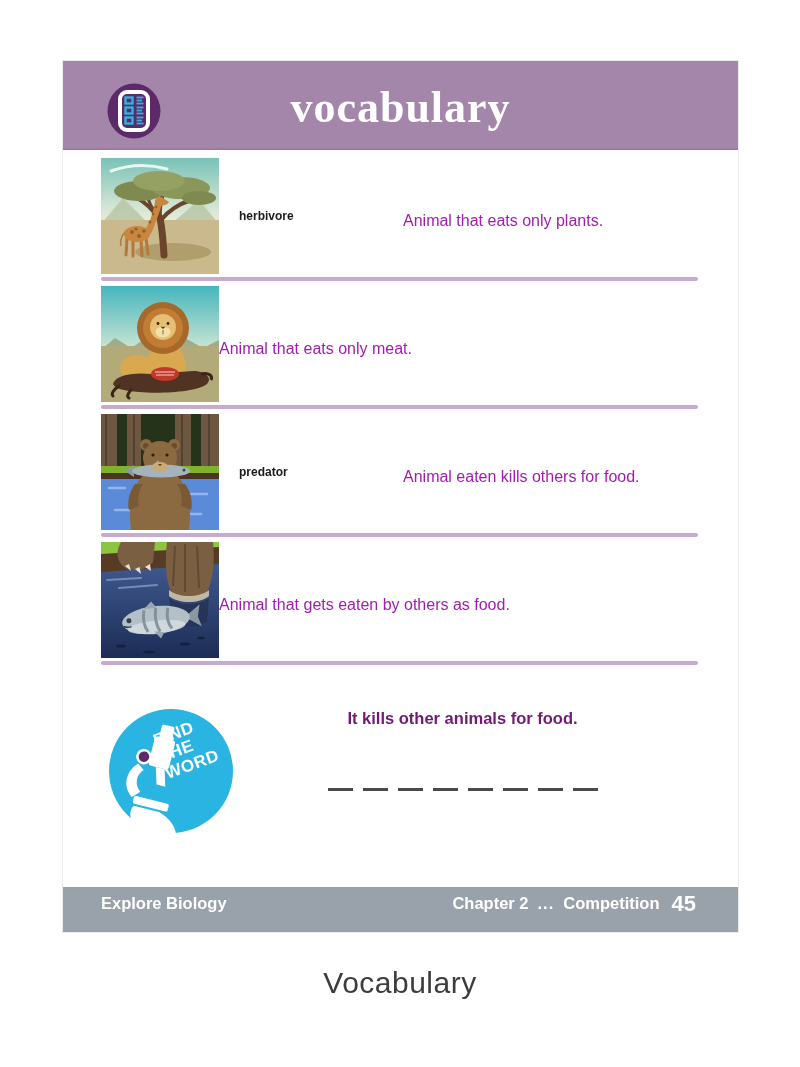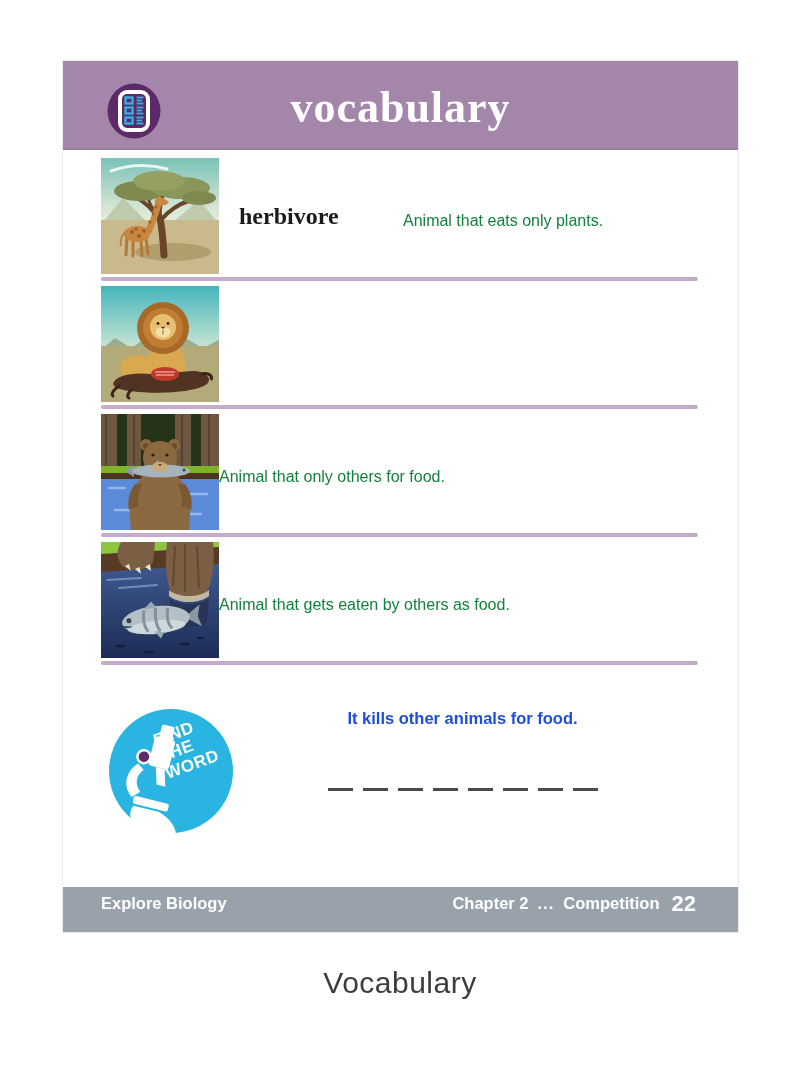--- a/index.html
+++ b/index.html
@@ -32,7 +32,7 @@
   .entry:first-child { margin-top:7px; }
   .entry-image { width:118px; height:116px; flex:0 0 118px; overflow:hidden; }
   .entry-image svg { display:block; }
-  .entry-term { width:164px; margin-left:20px; font-weight:bold; font-size:24px; color:#1e1a1b;font-family:Liberation Serif, serif; }
+  .entry-term { width:164px; margin-left:20px; font-weight:bold; font-size:12px; color:#1e1a1b; }
   .entry-def { flex:1; font-size:16px; color:#15803d; white-space:nowrap;margin-top:10px; }
   .divider {
     height:4px; width:597px; margin:3px 0 0 38px;

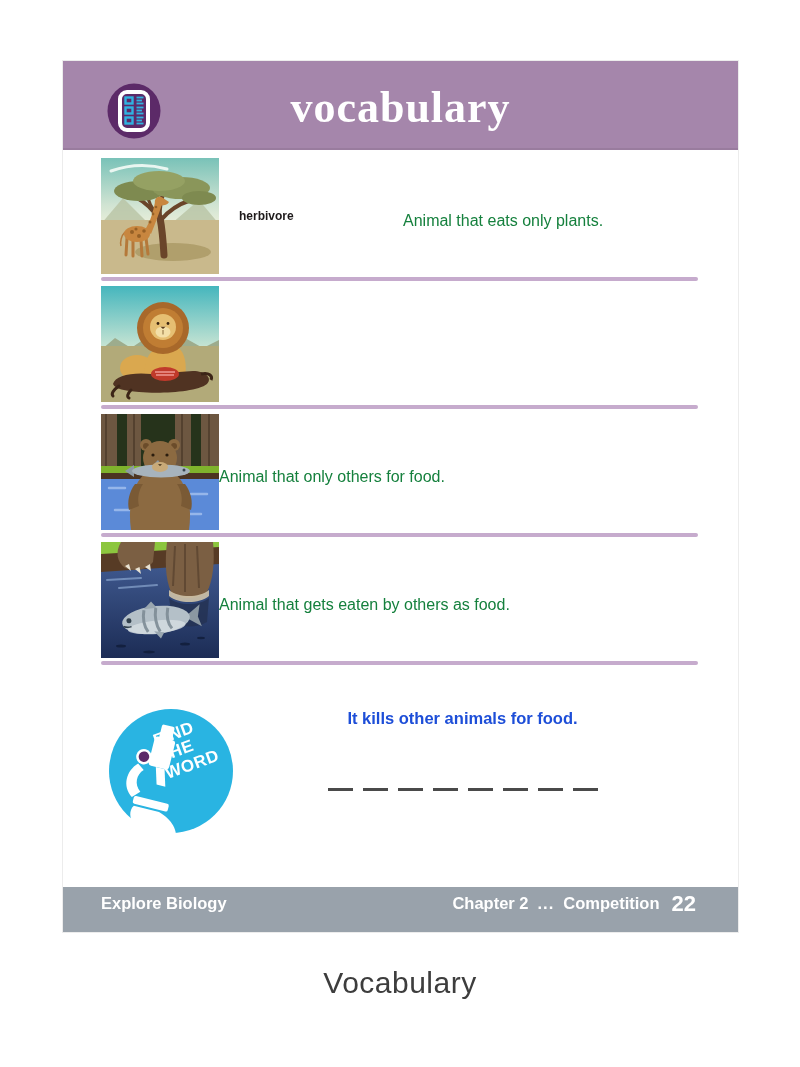--- a/index.html
+++ b/index.html
@@ -33,7 +33,7 @@
   .entry-image { width:118px; height:116px; flex:0 0 118px; overflow:hidden; }
   .entry-image svg { display:block; }
   .entry-term { width:164px; margin-left:20px; font-weight:bold; font-size:12px; color:#1e1a1b; }
-  .entry-def { flex:1; font-size:16px; color:#15803d; white-space:nowrap;margin-top:10px; }
+  .entry-def { flex:1; font-size:16px; color:#a21caf; white-space:nowrap;margin-top:10px; }
   .divider {
     height:4px; width:597px; margin:3px 0 0 38px;
     background:var(--divider,#c6abcd); border-radius:2px;

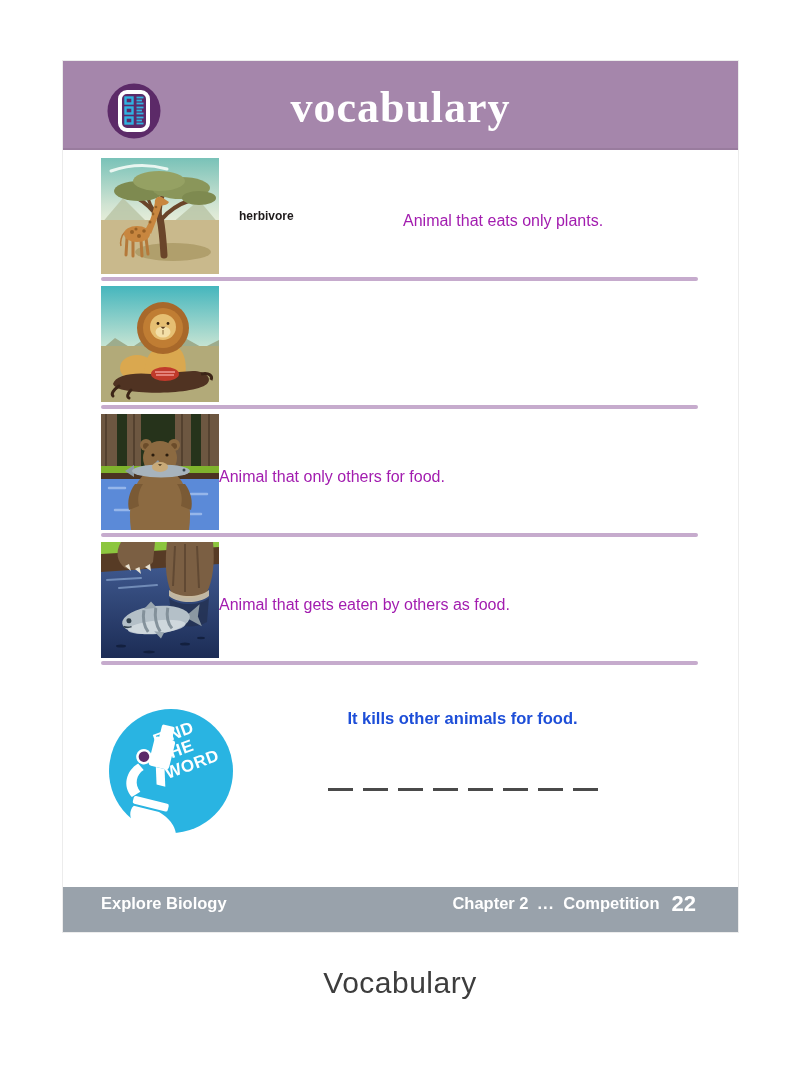--- a/index.html
+++ b/index.html
@@ -196,6 +196,7 @@
           </g>
         </svg>
       </div>
+      <div class="entry-def">Animal that eats only meat.</div>
     </section>
     <div class="divider"></div>
 

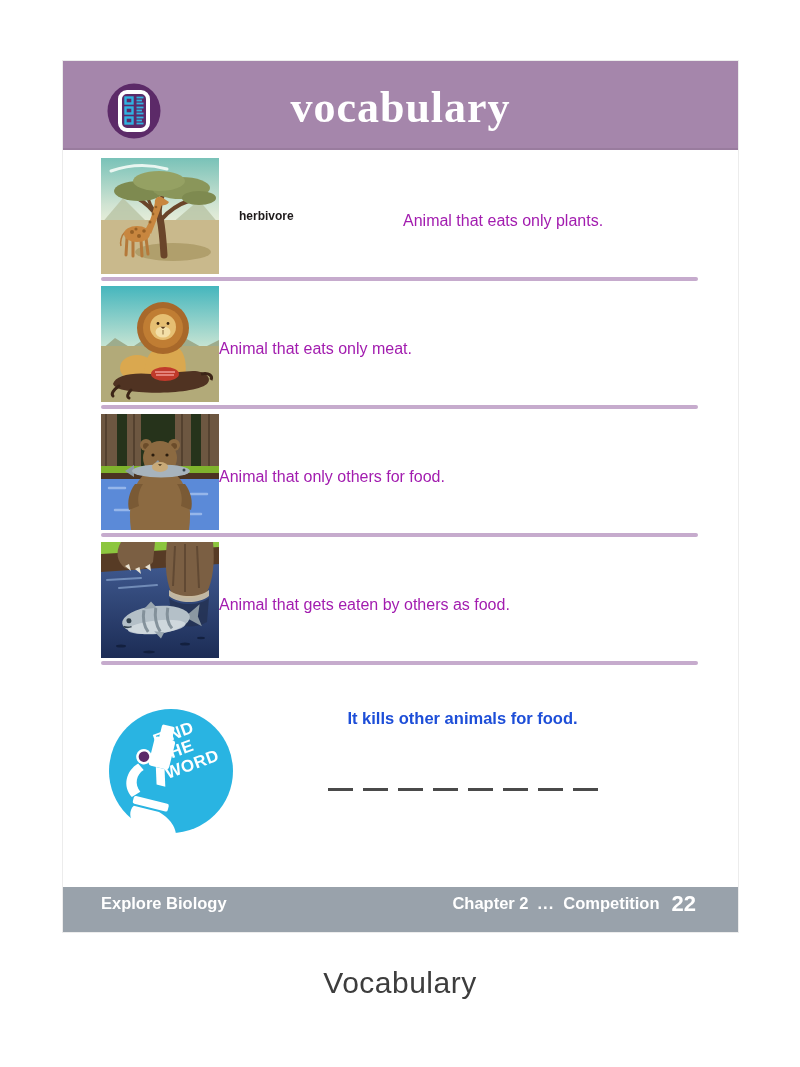--- a/index.html
+++ b/index.html
@@ -248,6 +248,7 @@
           <path d="M59 52 l-2 -1.8 h4 Z" fill="#3a2a16"></path>
         </svg>
       </div>
+      <div class="entry-term">predator</div>
       <div class="entry-def">Animal that only others for food.</div>
     </section>
     <div class="divider"></div>

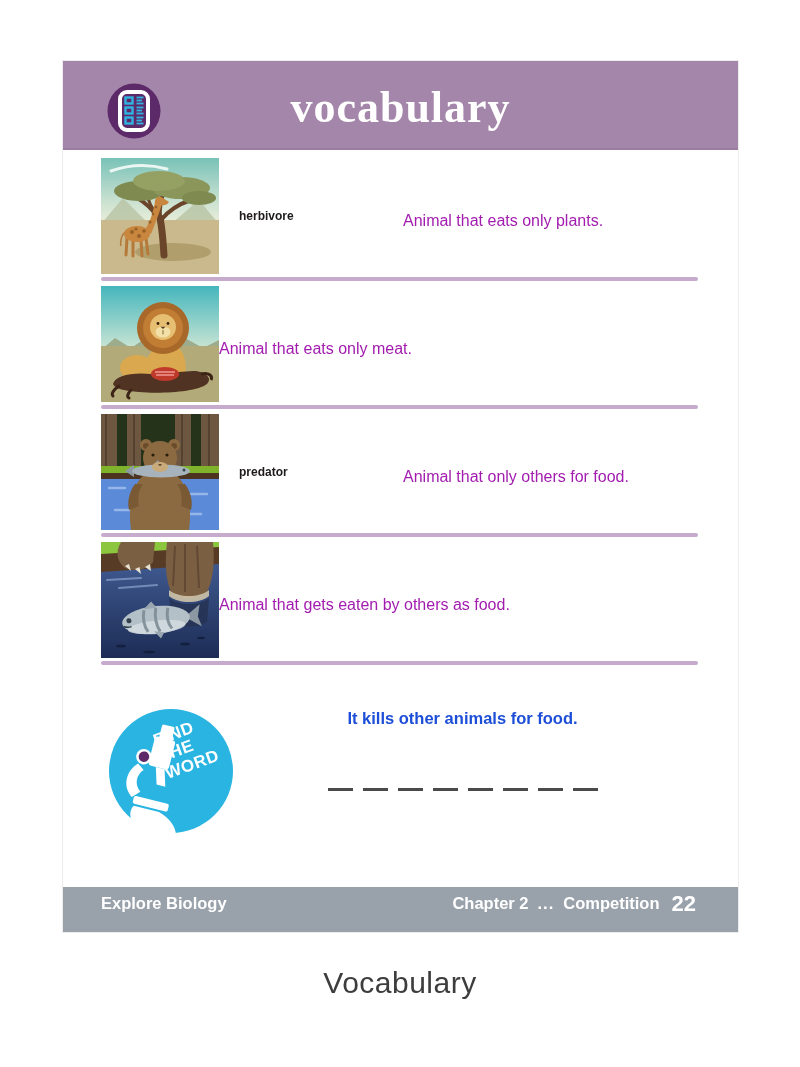--- a/index.html
+++ b/index.html
@@ -249,7 +249,7 @@
         </svg>
       </div>
       <div class="entry-term">predator</div>
-      <div class="entry-def">Animal that only others for food.</div>
+      <div class="entry-def">Animal eaten kills others for food.</div>
     </section>
     <div class="divider"></div>
 

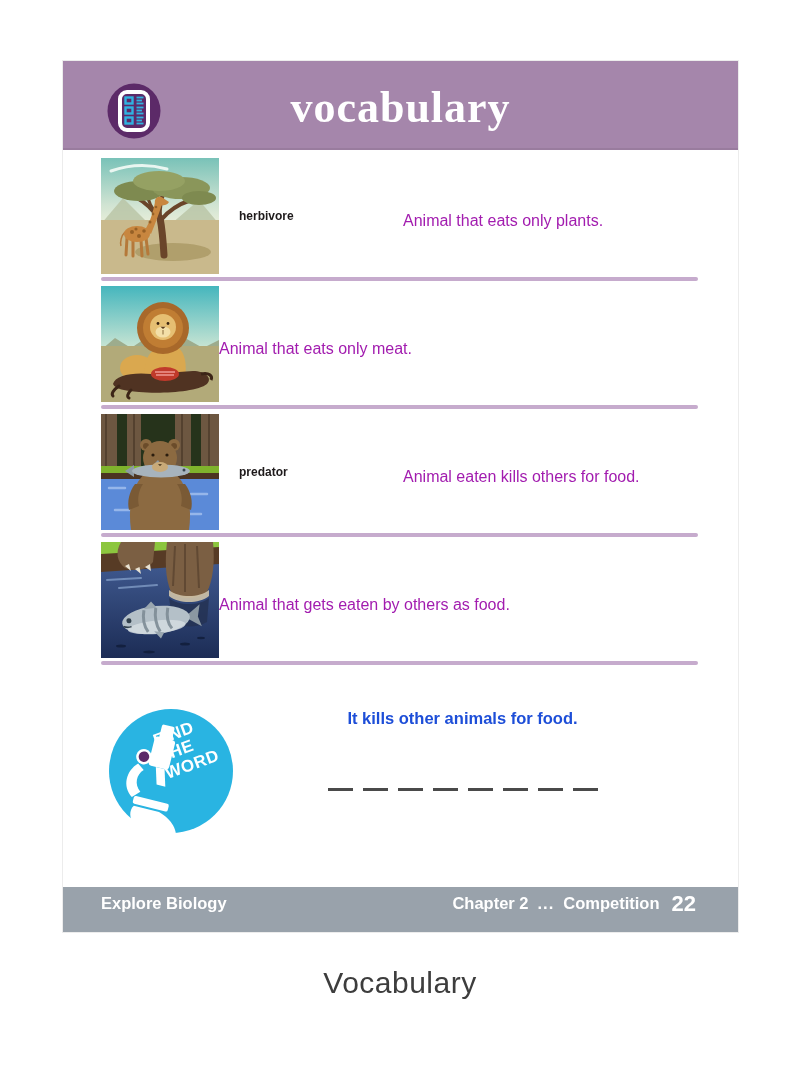--- a/index.html
+++ b/index.html
@@ -49,7 +49,7 @@
   }
   .badge-text span { display:block; }
   .clue-area { flex:1; padding-right:46px; text-align:center; }
-  .clue { font-weight:bold; font-size:16.5px; color:#1d4ed8; margin-top:0; }
+  .clue { font-weight:bold; font-size:16.5px; color:#701a75; margin-top:0; }
   .blanks { margin-top:52px; white-space:nowrap; }
   .dash {
     display:inline-block; width:25px; height:3px; margin:0 5px;

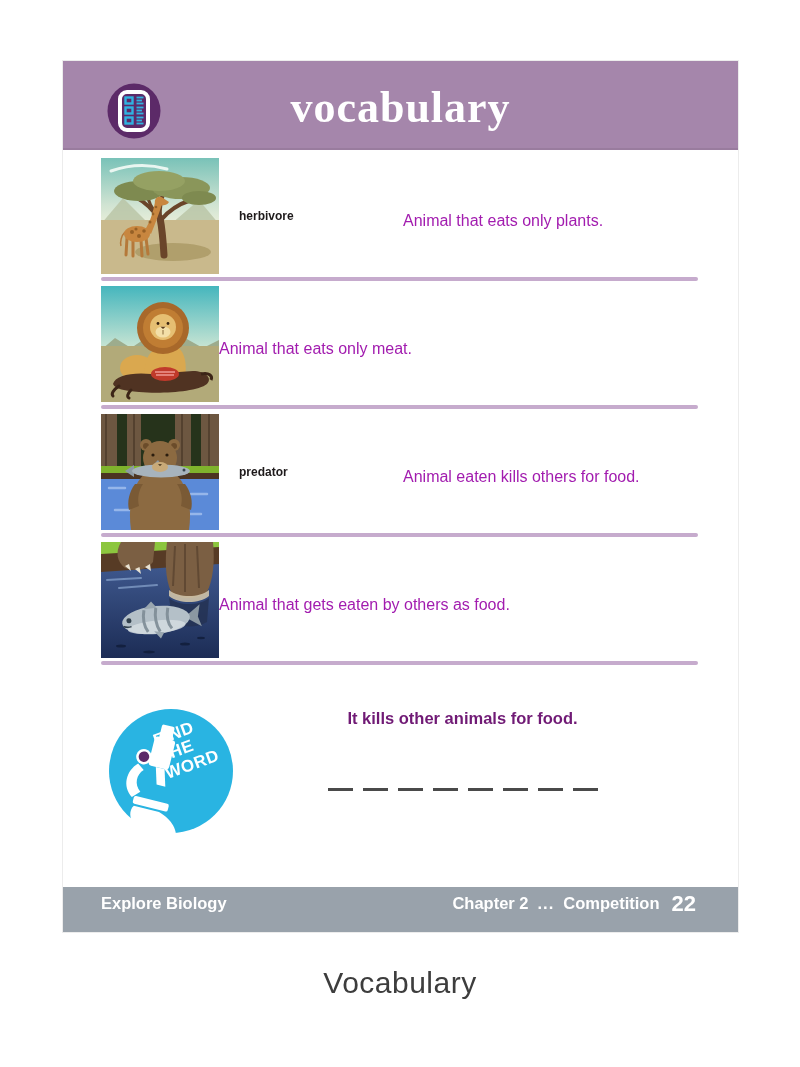--- a/index.html
+++ b/index.html
@@ -342,7 +342,7 @@
       <span>Chapter 2</span>
       <span class="footer-sep">...</span>
       <span class="footer-section">Competition</span>
-      <span class="page-num">22</span>
+      <span class="page-num">45</span>
     </span>
   </footer>
 </div>

